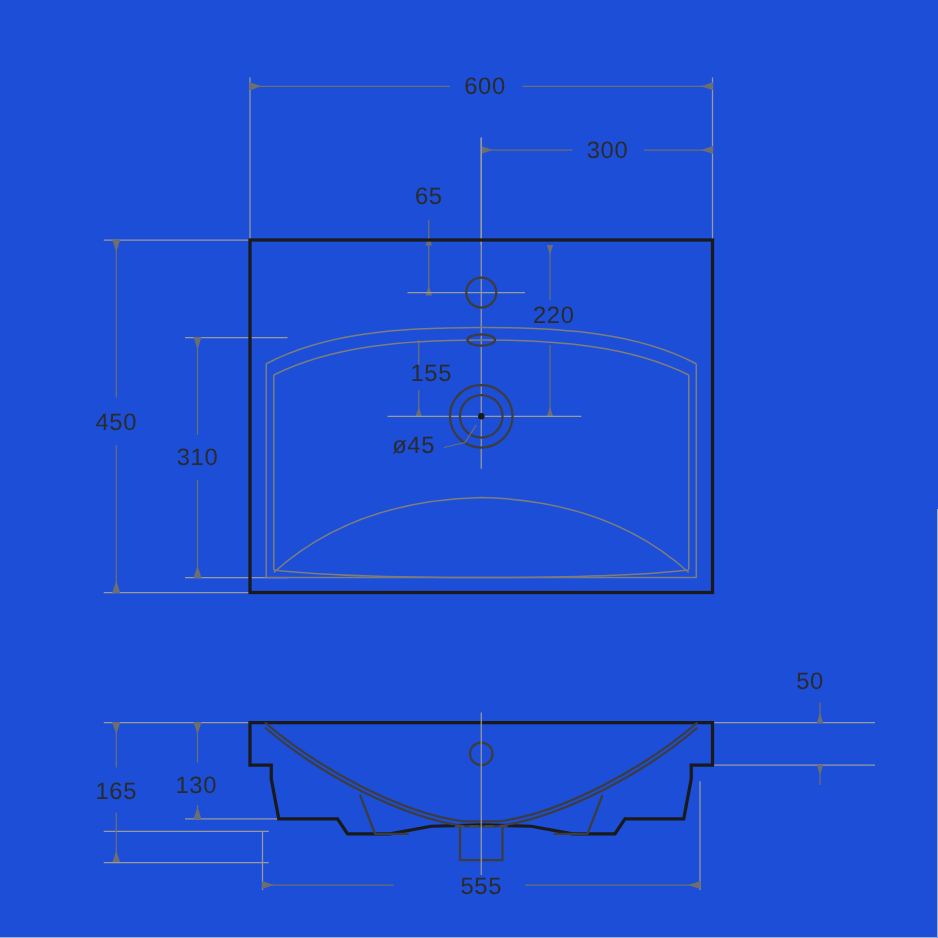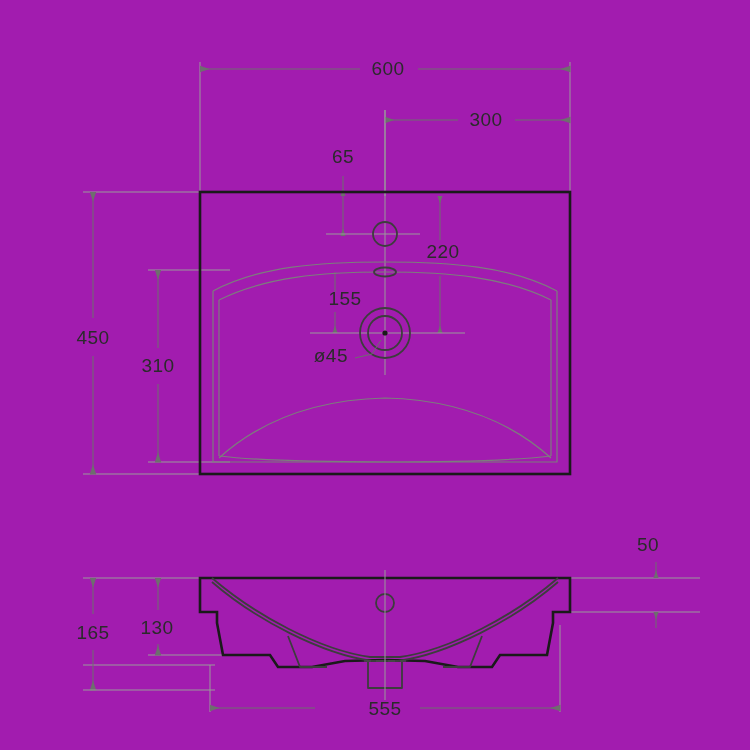--- a/index.html
+++ b/index.html
@@ -17,7 +17,7 @@
     position: relative;
     width: 750px;
     height: 750px;
-    background: #a21caf;
+    background: #1d4ed8;
   }
   svg#tech-drawing {
     display: block;

